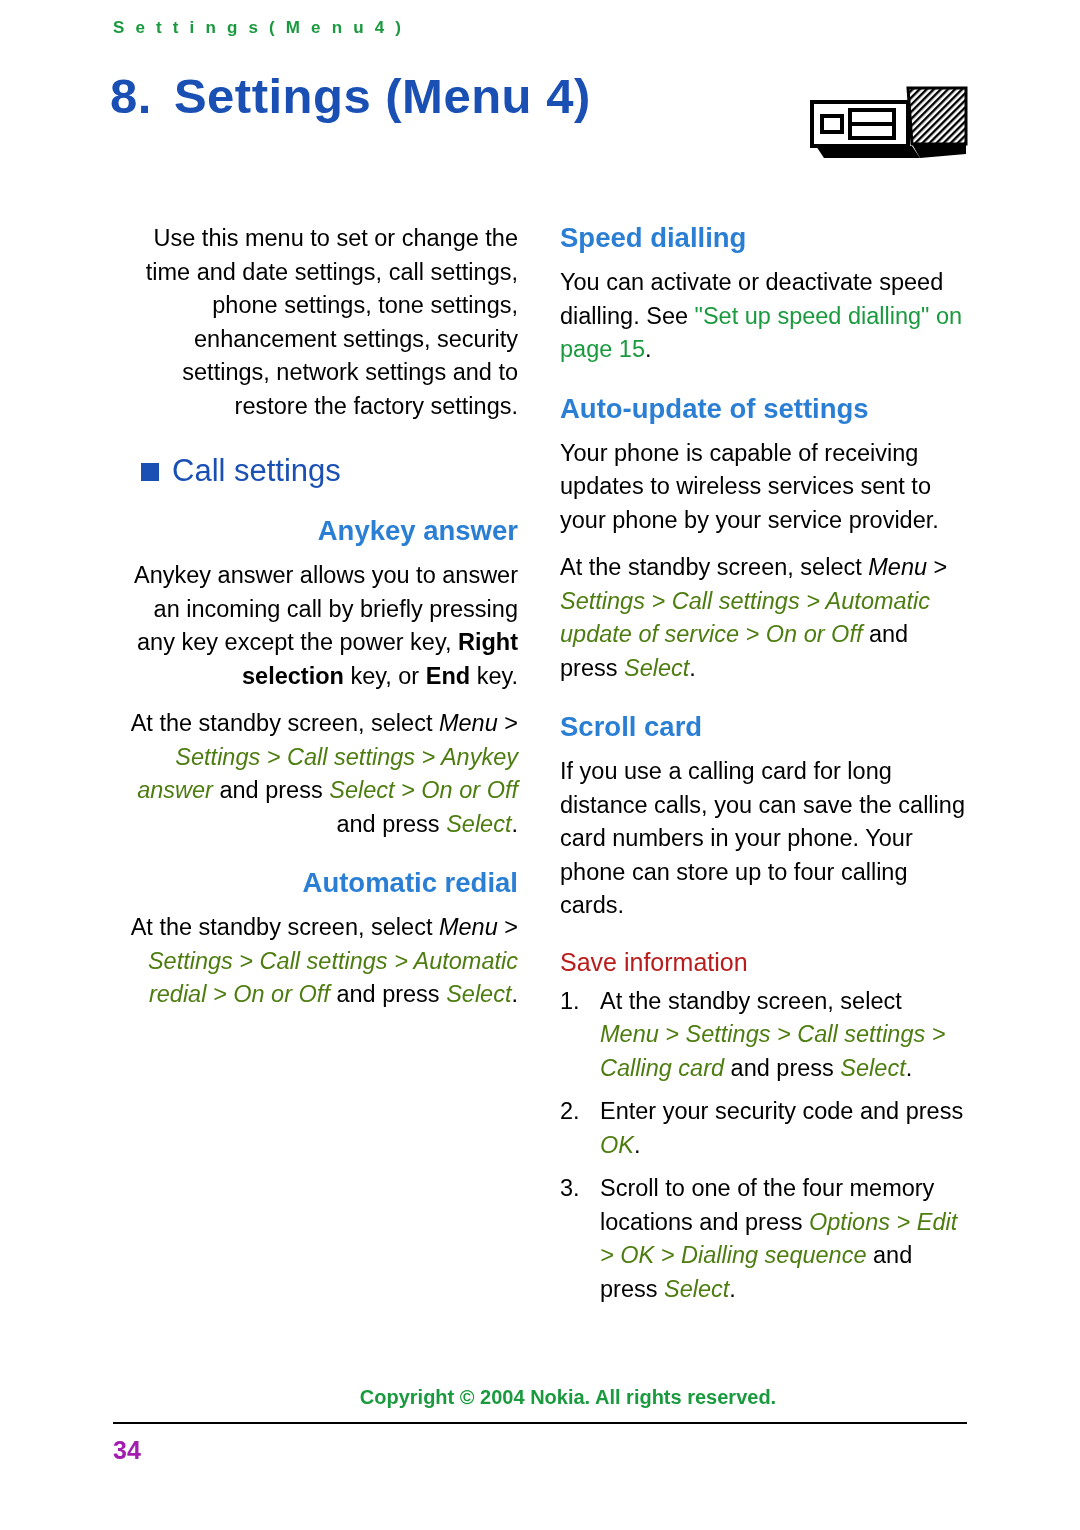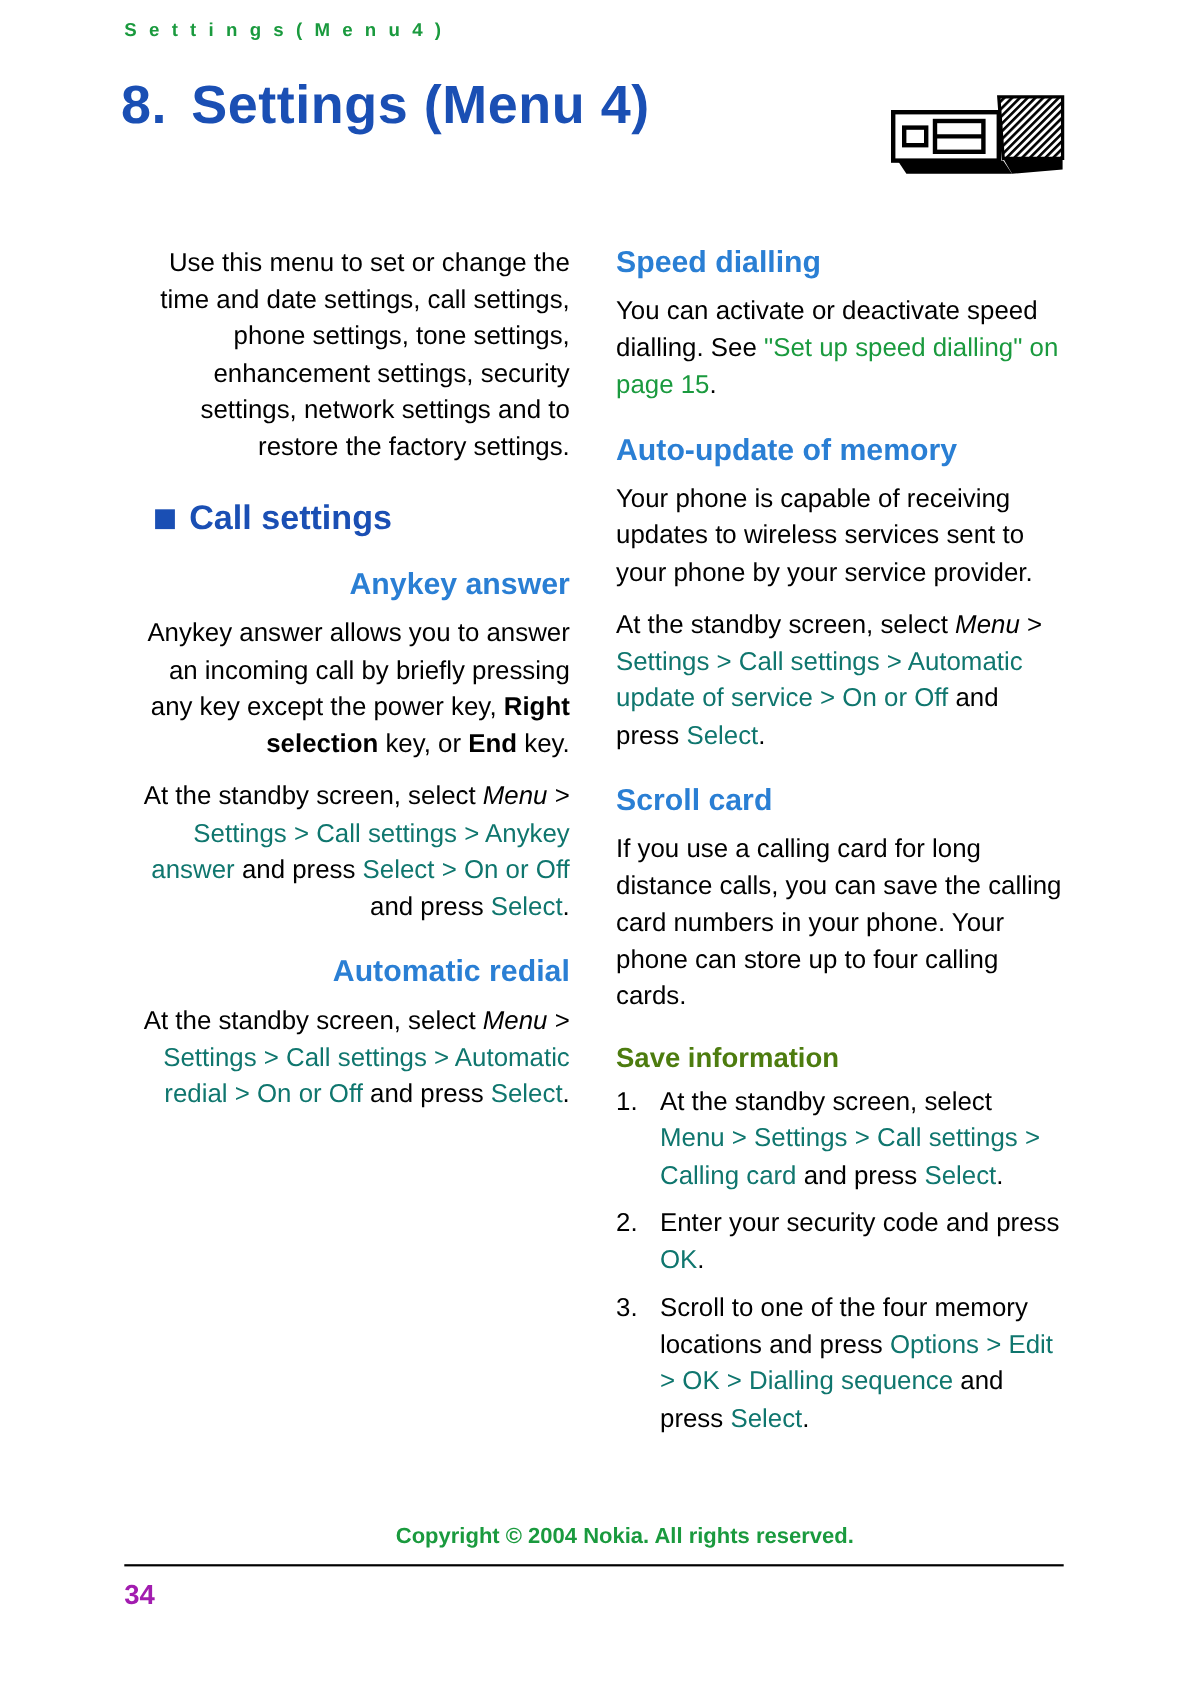--- a/index.html
+++ b/index.html
@@ -226,7 +226,7 @@
 
     <p><span>You can activate or deactivate speed dialling. See </span><span class="g">"Set up speed dialling" on page</span><span class="g"> 15</span><span>.</span></p>
 
-    <div class="h2">Auto-update of memory</div>
+    <div class="h2">Auto-update of settings</div>
 
     <p>Your phone is capable of receiving updates to wireless services sent to your phone by your service provider.</p>
 

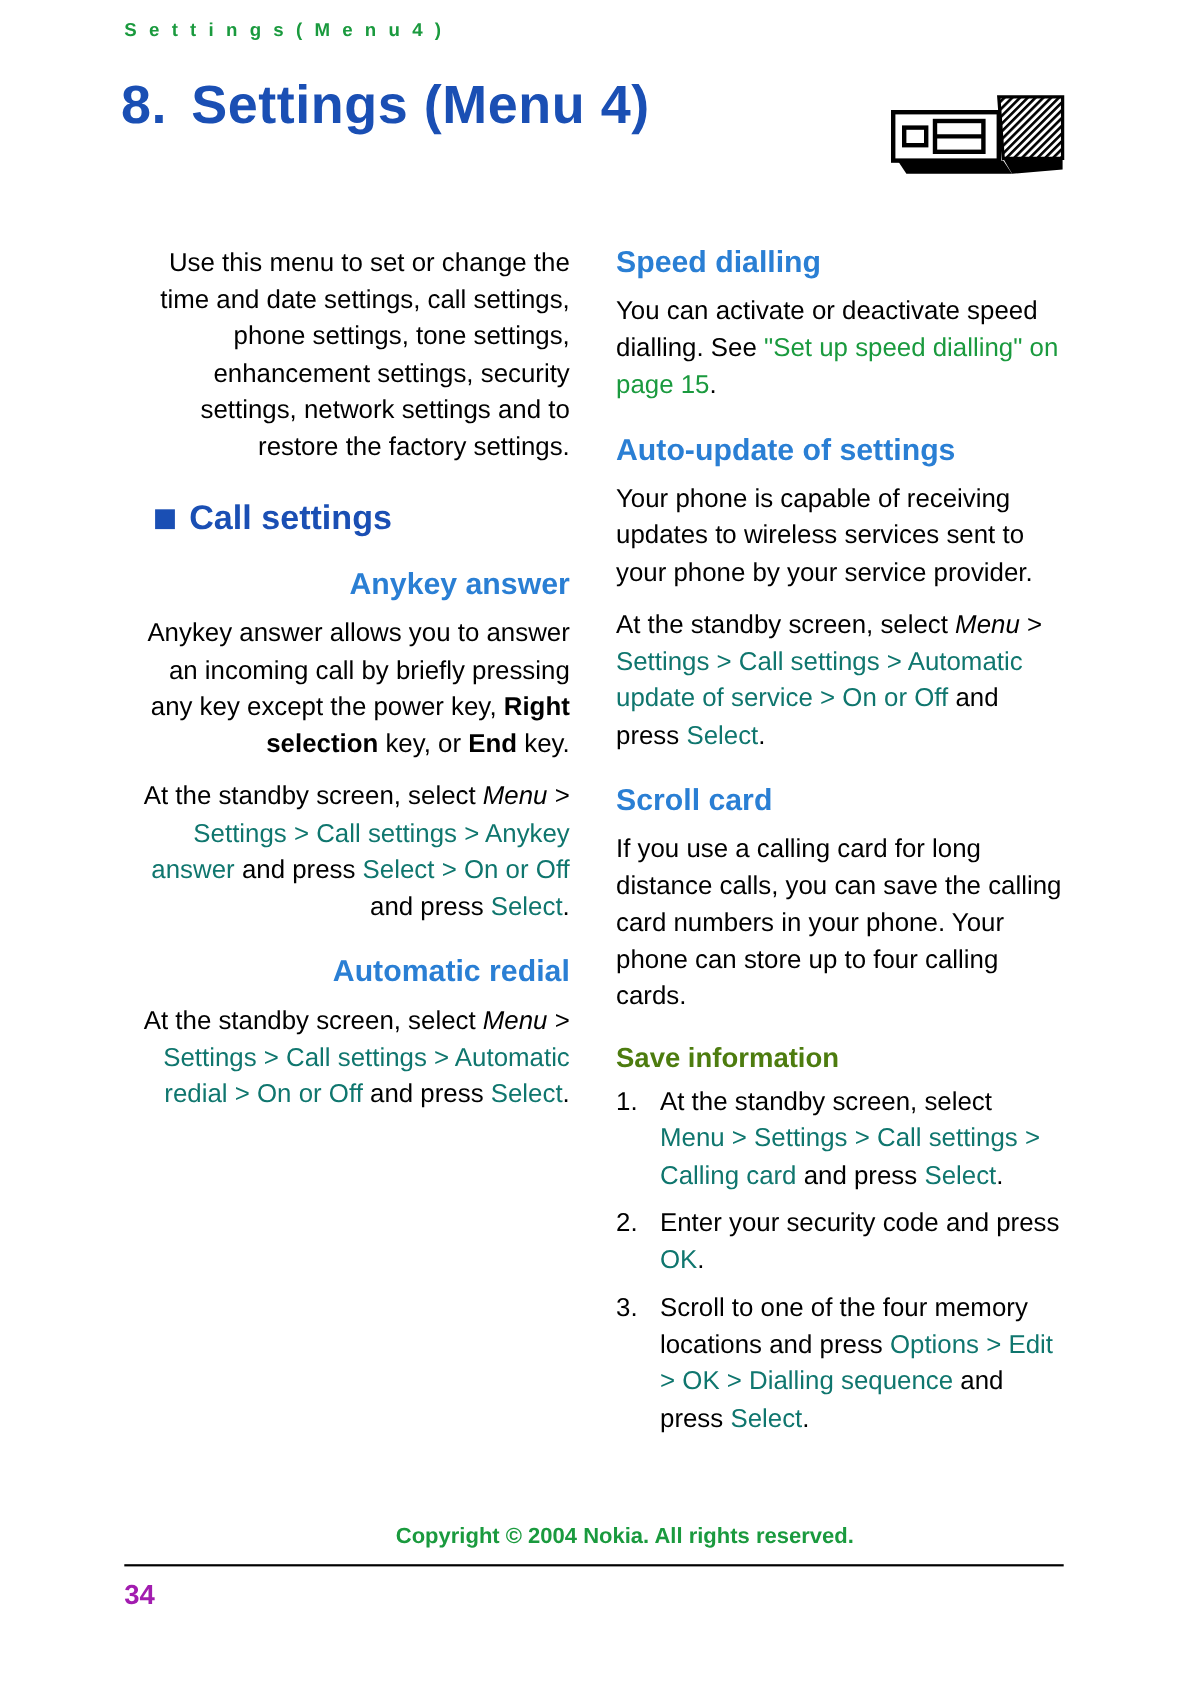--- a/index.html
+++ b/index.html
@@ -75,7 +75,7 @@
 
   .h1 {
     font-size: 31px;
-    font-weight: bold;
+    font-weight: normal;
     color: #1a4fb4;
     margin: 30px 0 16px 0;
     display: flex;

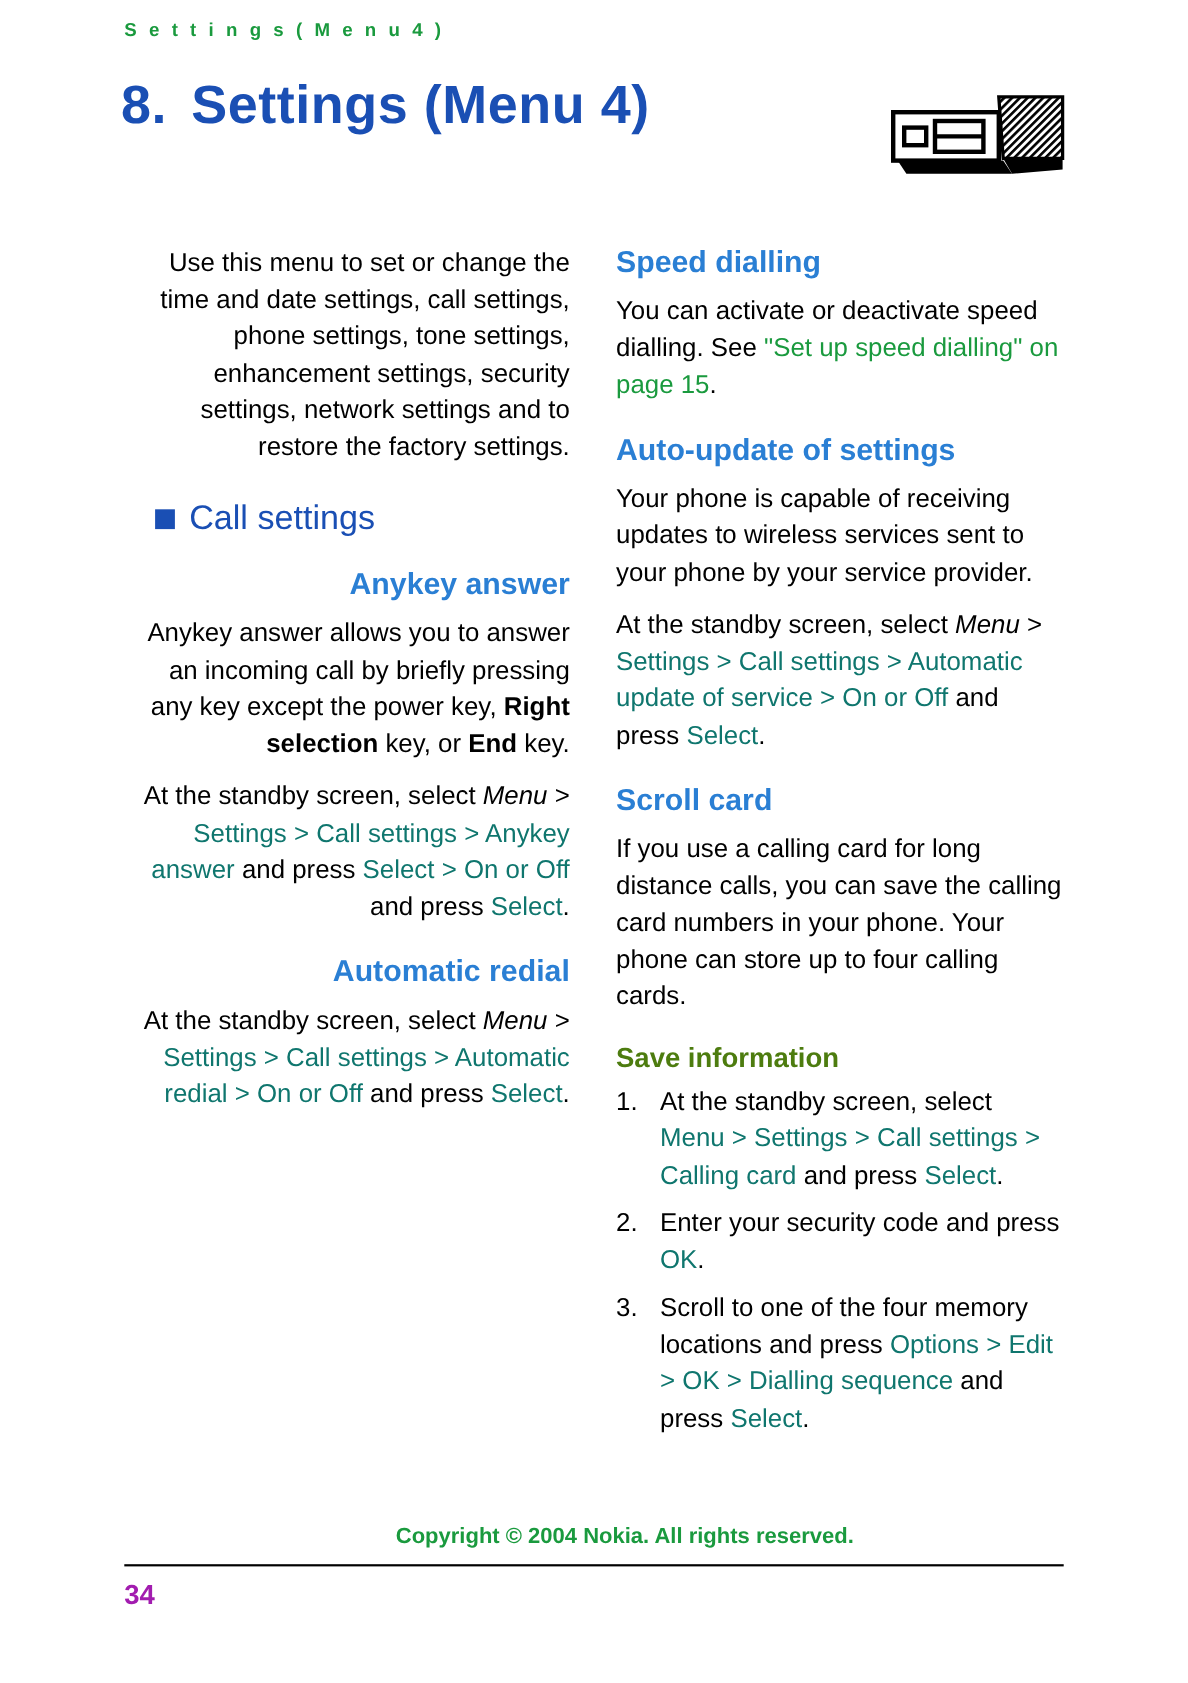--- a/index.html
+++ b/index.html
@@ -112,7 +112,7 @@
 
   
   .g { color: #1a9a3e; }
-  .gi { color: #0f766e; }
+  .gi { color: #4d7c0f; font-style: italic; }
   .i { font-style: italic; }
   .b { font-weight: bold; }
 

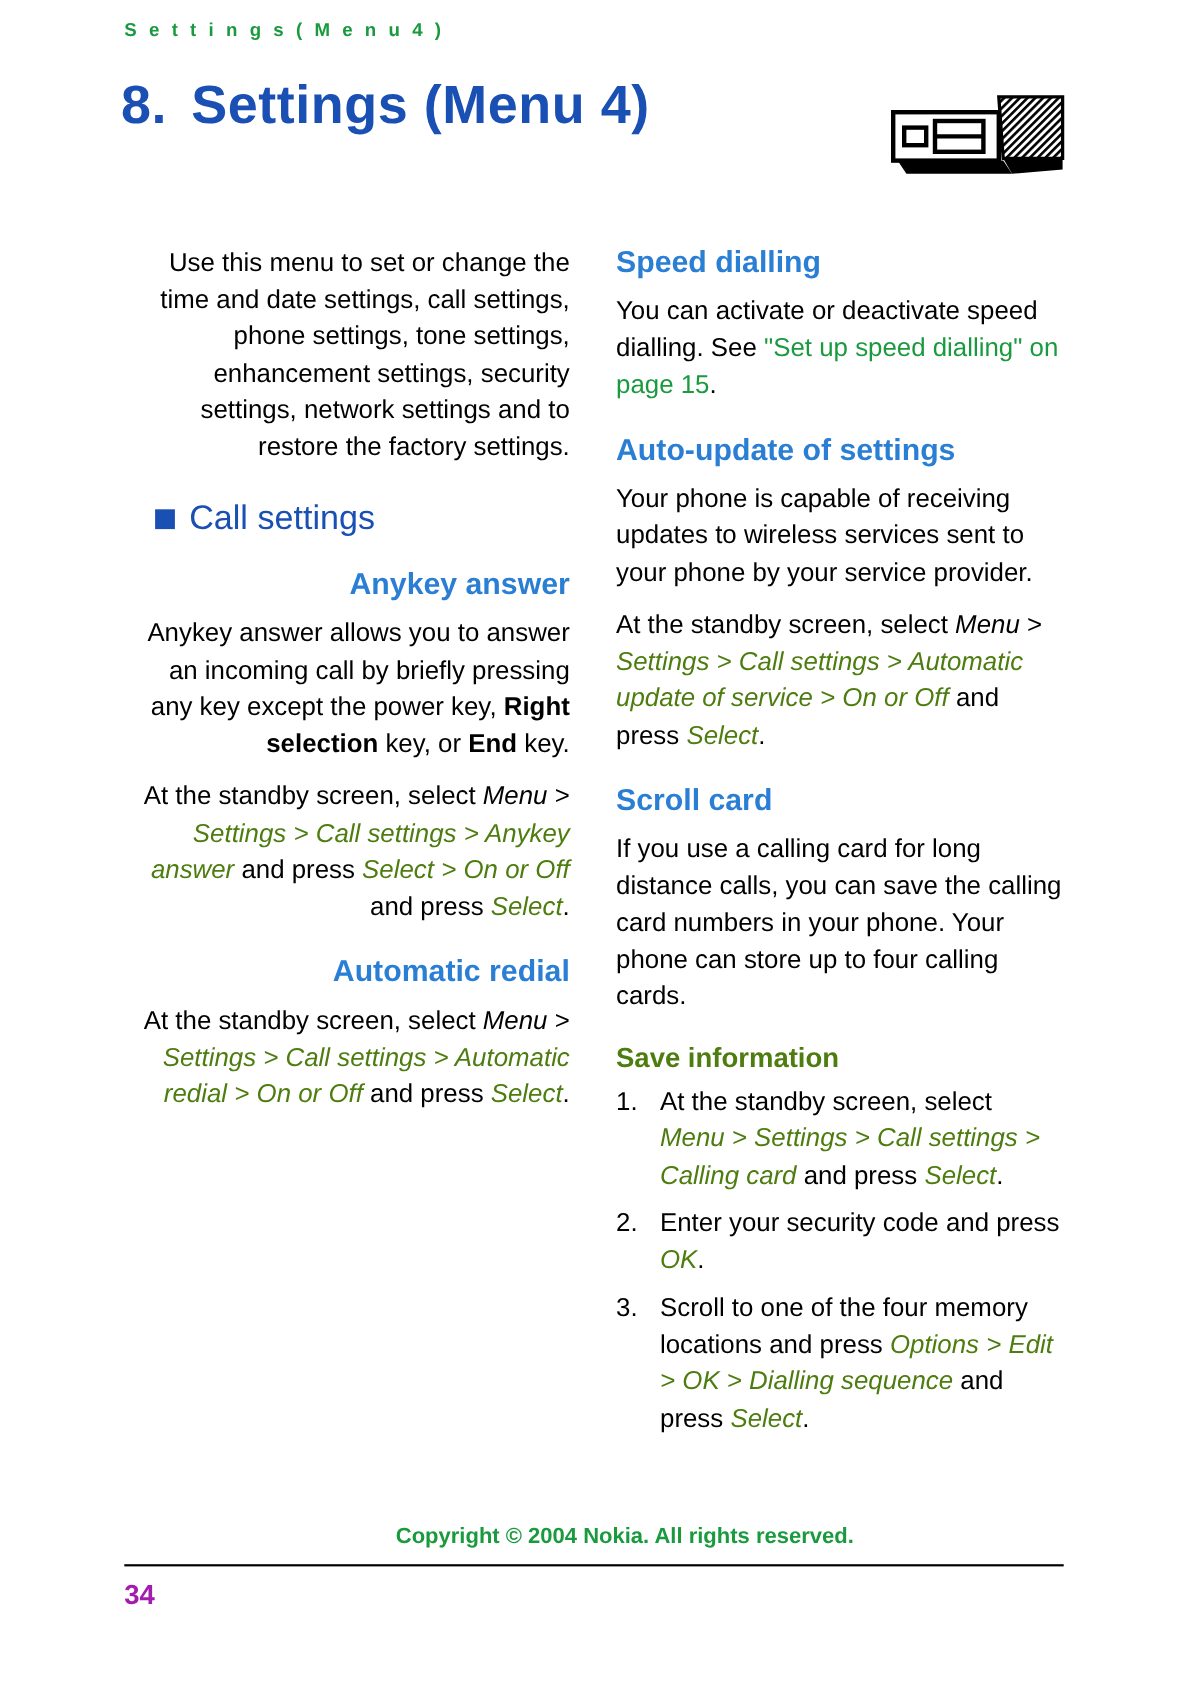--- a/index.html
+++ b/index.html
@@ -102,8 +102,8 @@
   }
   .h3 {
     font-size: 25px;
-    font-weight: bold;
-    color: #4d7c0f;
+    font-weight: normal;
+    color: #b91c1c;
     margin: 24px 0 8px 0;
     line-height: 30px;
   }

